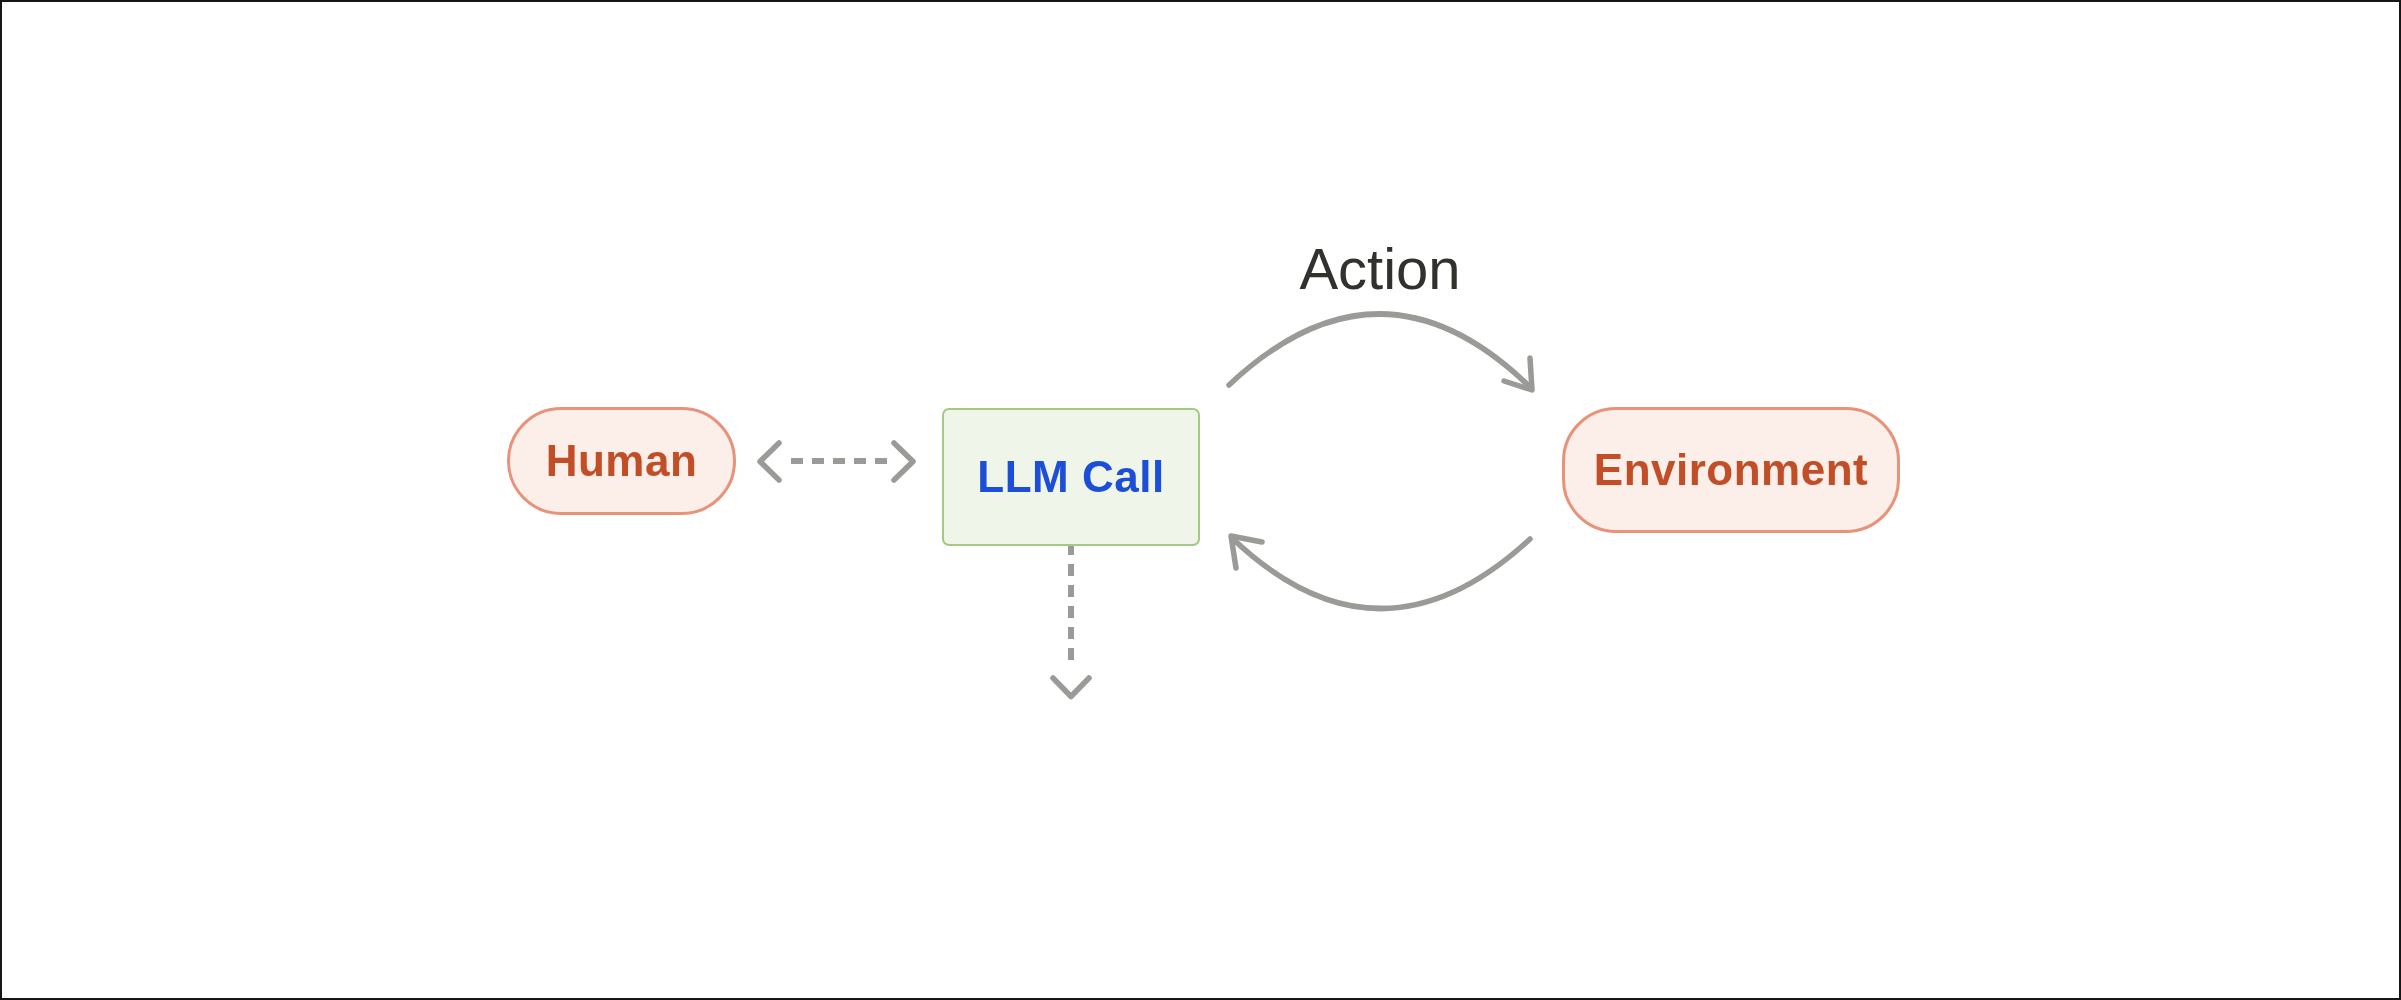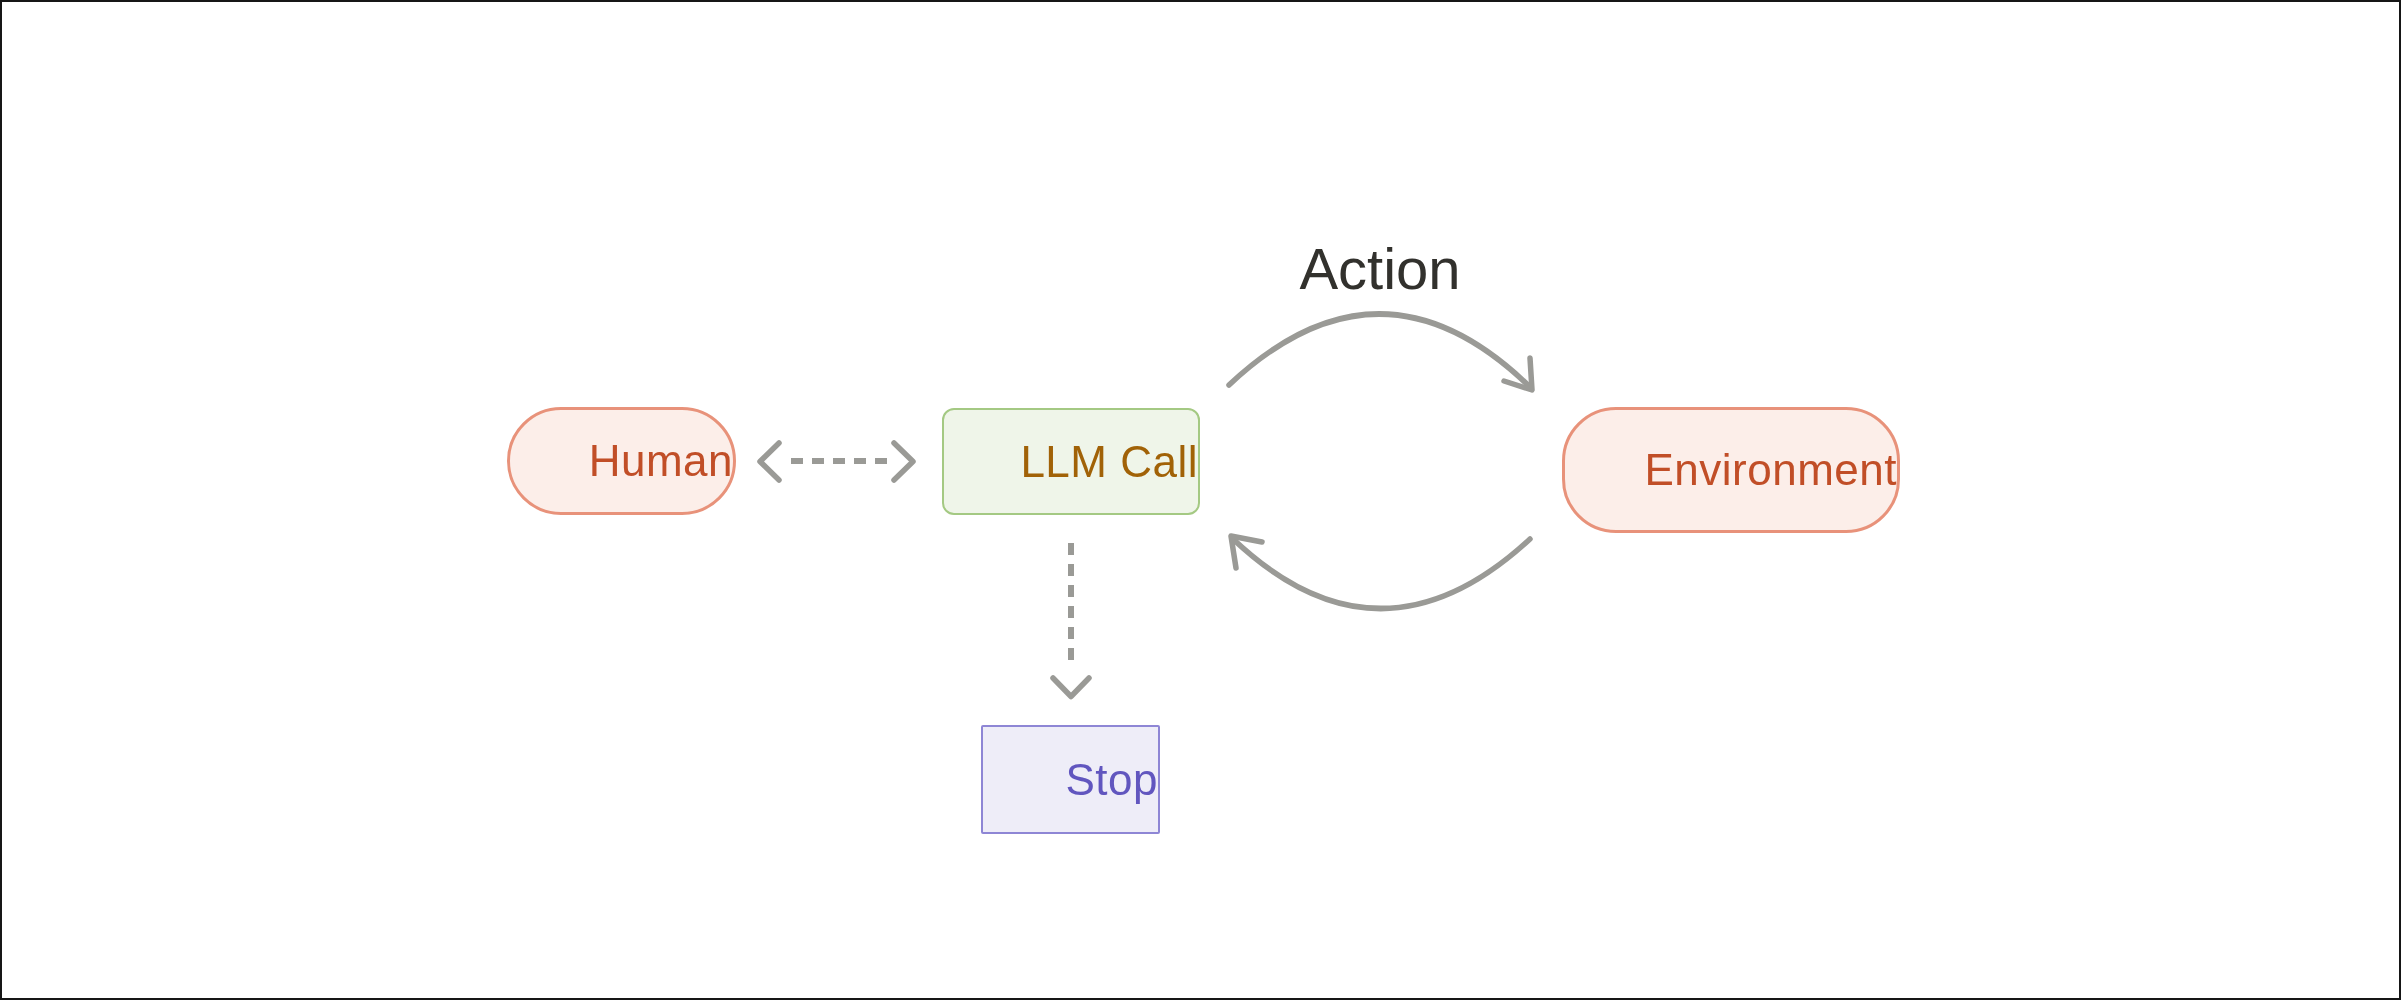--- a/index.html
+++ b/index.html
@@ -27,9 +27,9 @@
     position: absolute;
     display: flex;
     align-items: center;
-    justify-content: flex-end;
+    justify-content: center;
     box-sizing: border-box;
-    font-weight: normal;
+    font-weight: bold;
     font-size: 44px;
     letter-spacing: 0.5px;
   }

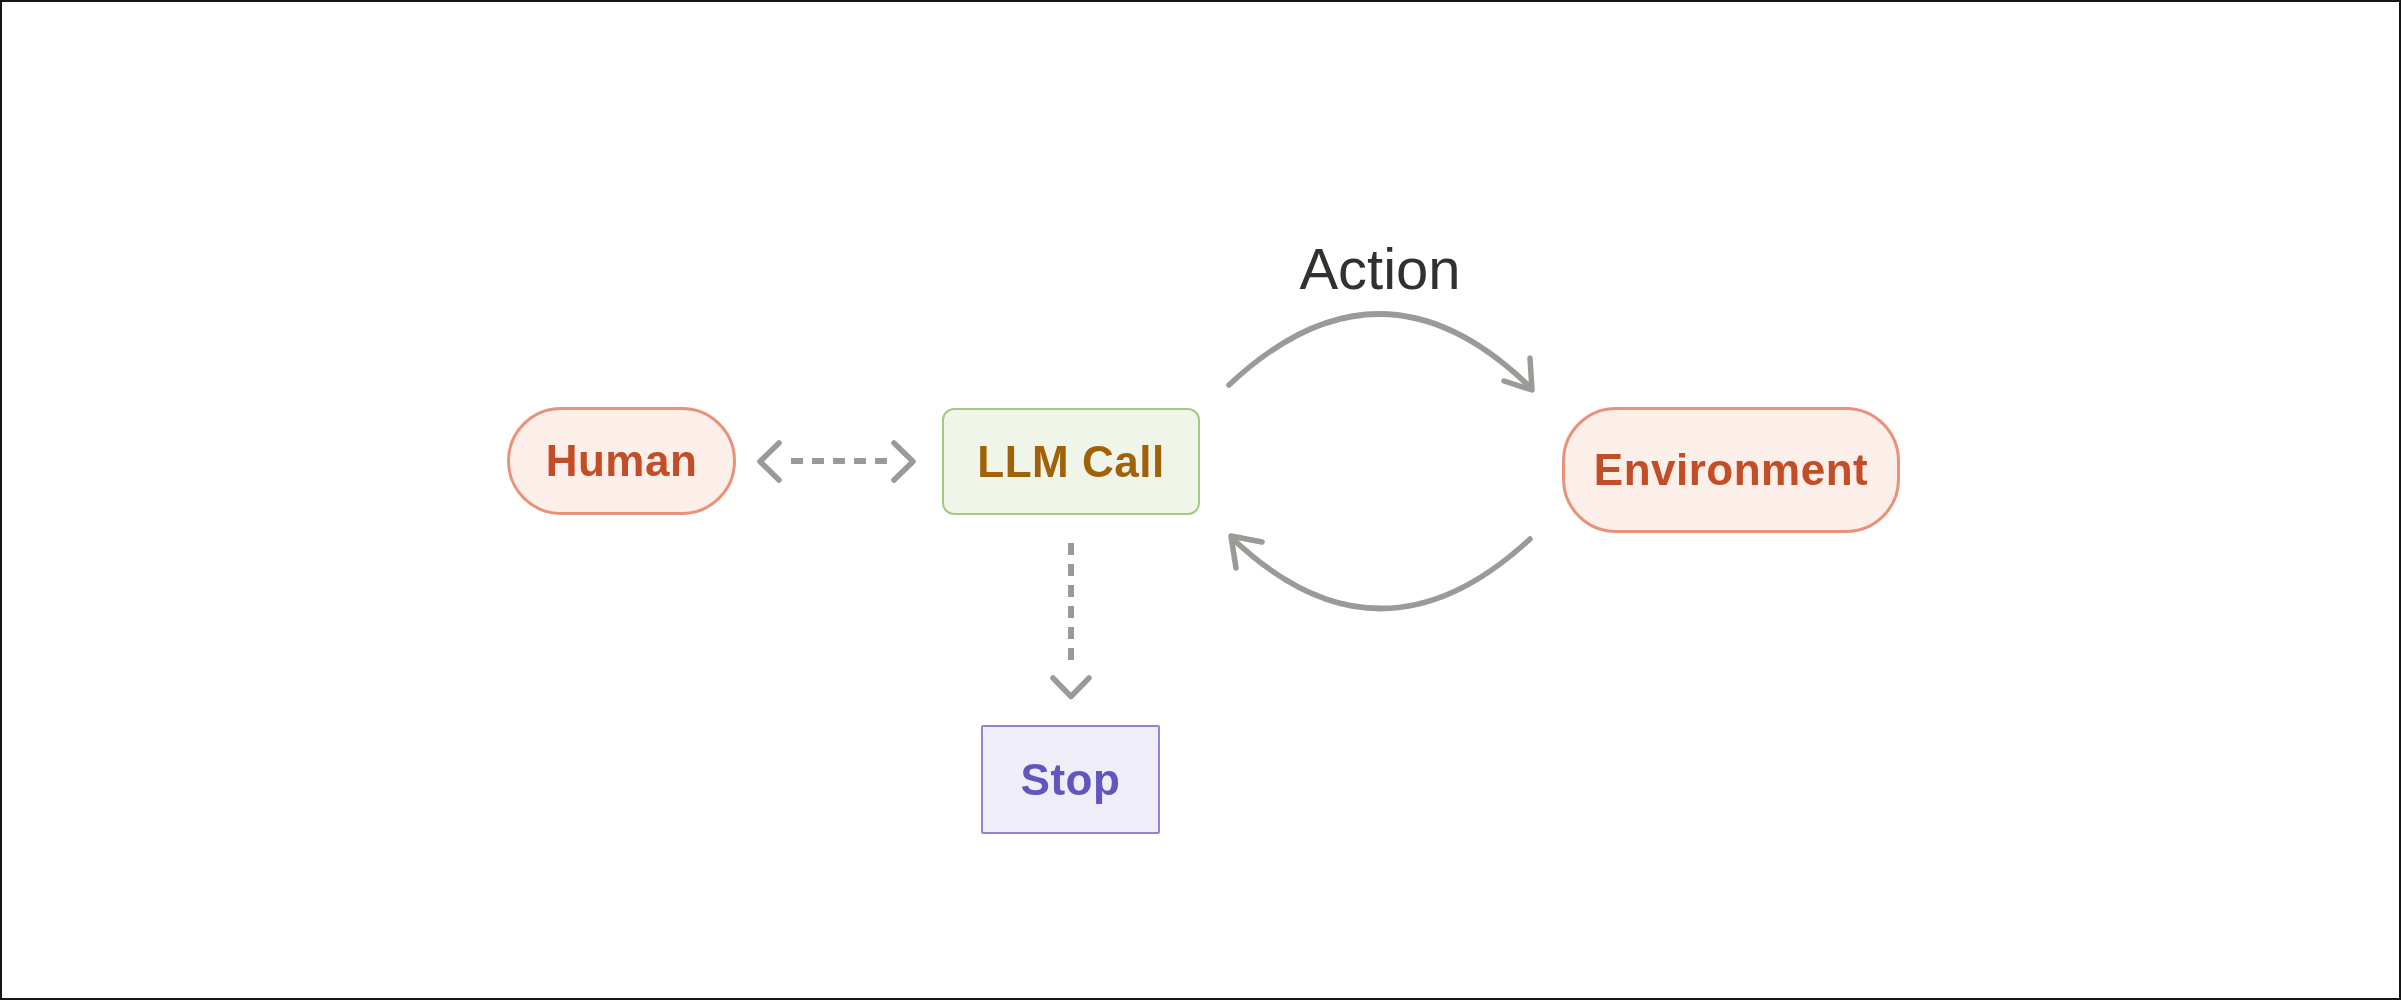--- a/index.html
+++ b/index.html
@@ -41,11 +41,11 @@
     color: #c14e27;
   }
   .node-llm-call {
-    left: 940px; top: 406px; width: 258px; height: 107px;
+    left: 940px; top: 406px; width: 258px; height: 138px;
     background: #eff5e9;
     border: 2.5px solid #a4c983;
-    border-radius: 12px;
-    color: #a16207;
+    border-radius: 7px;
+    color: #1d4ed8;
   }
   .node-environment {
     left: 1560px; top: 405px; width: 338px; height: 126px;

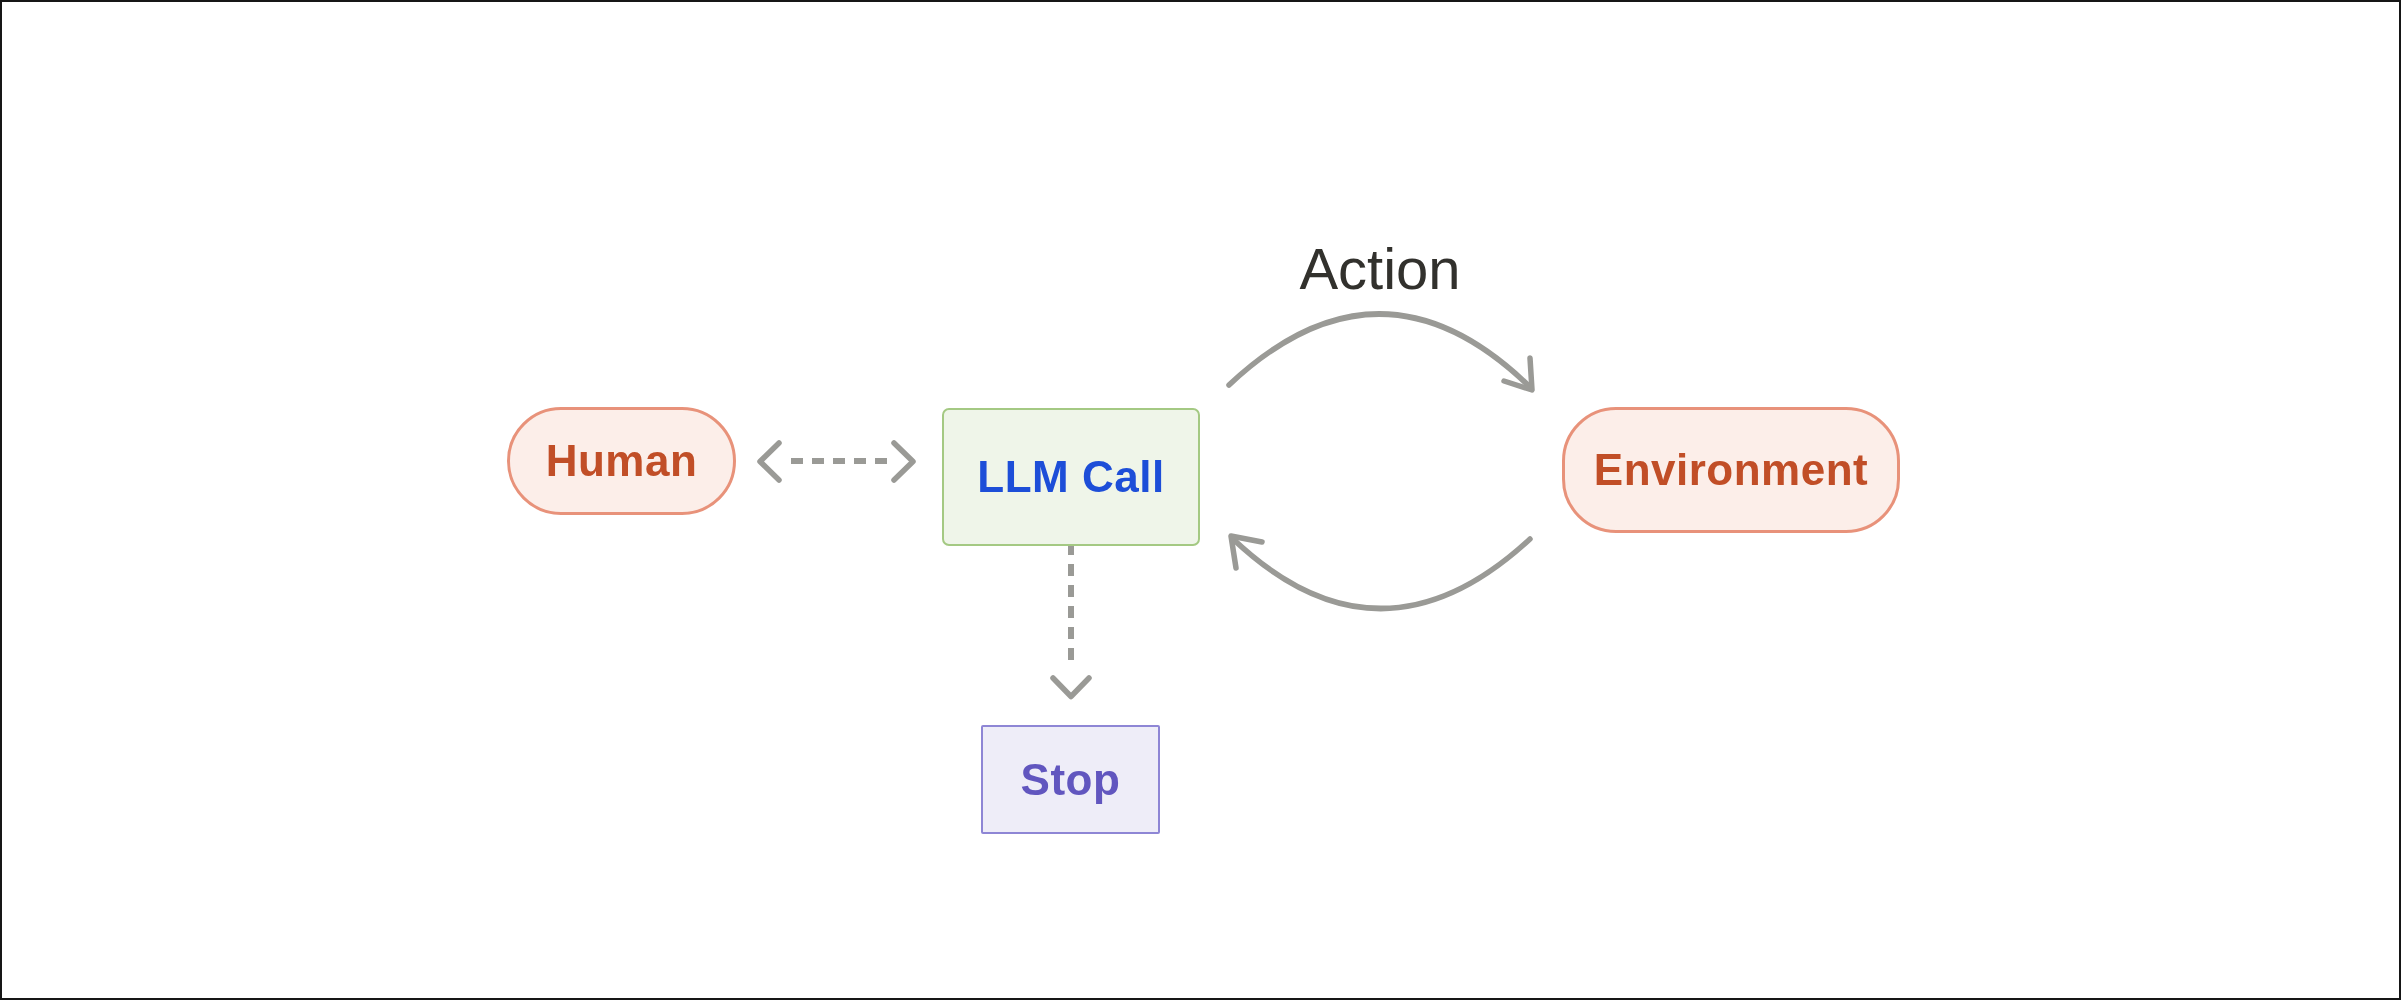--- a/index.html
+++ b/index.html
@@ -117,9 +117,6 @@
     <span>Environment</span>
   </div>
 
-  <div class="node node-stop">
-    <span>Stop</span>
-  </div>
 
   <div class="edge-label edge-label-action">Action</div>
 

